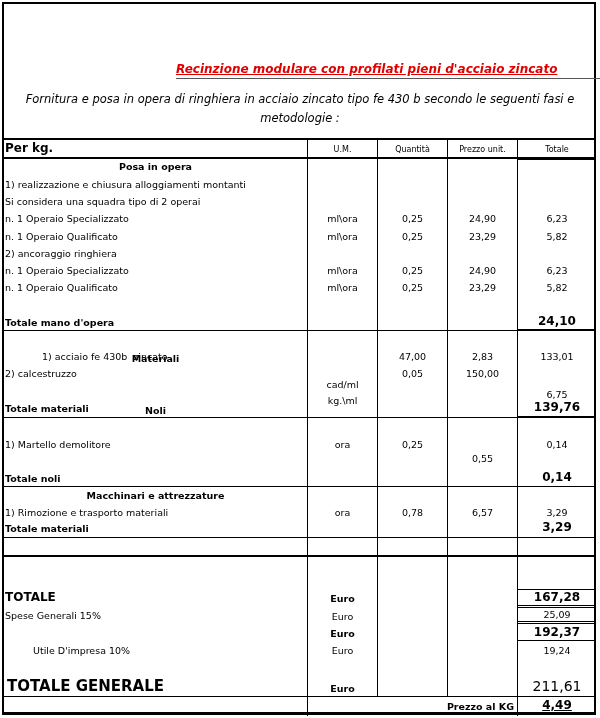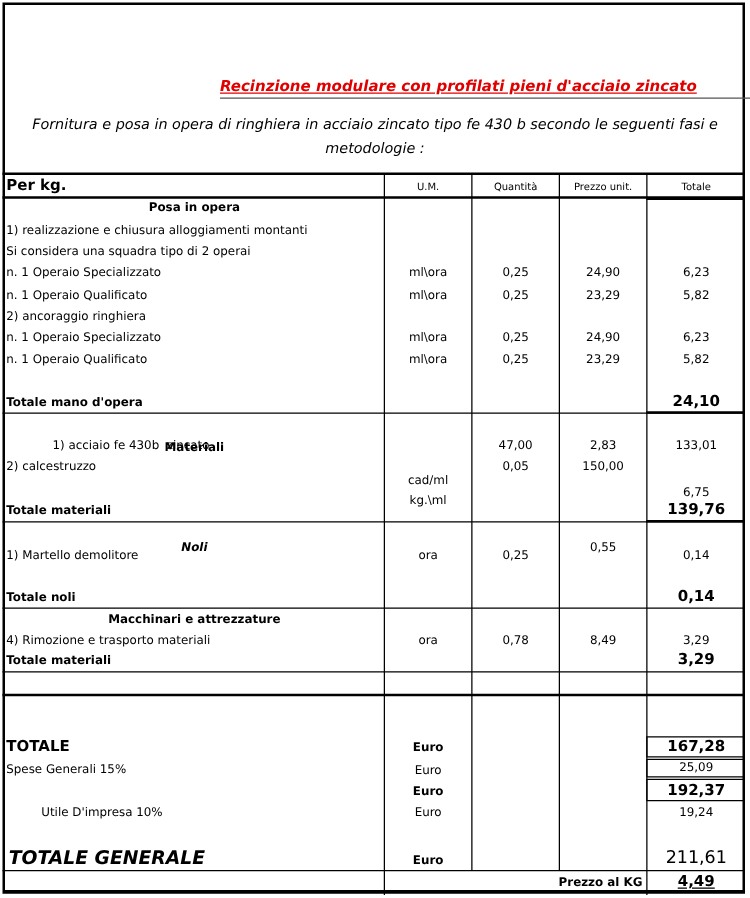--- a/index.html
+++ b/index.html
@@ -112,7 +112,7 @@
 <div class="t b" style="left:5px;top:402px;">Totale materiali</div>
 <div class="t b c" style="left:518px;top:399px;width:78px;font-size:12px;line-height:16px;">139,76</div>
 
-<div class="t b c" style="left:4px;top:432px;width:303px;font-style:italic;">Noli</div>
+<div class="t b c" style="left:4px;top:404px;width:303px;">Noli</div>
 <div>
   <div class="t" style="left:5px;top:438px;">1) Martello demolitore</div>
   <div class="t c" style="left:308px;top:438px;width:69px;">ora</div>

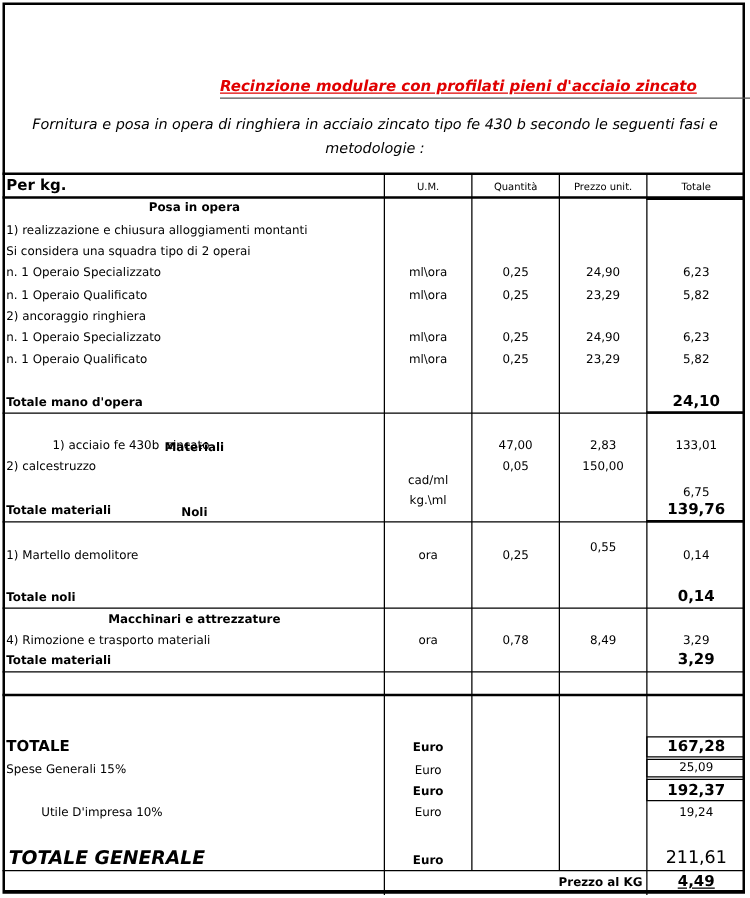--- a/index.html
+++ b/index.html
@@ -117,7 +117,7 @@
   <div class="t" style="left:5px;top:438px;">1) Martello demolitore</div>
   <div class="t c" style="left:308px;top:438px;width:69px;">ora</div>
   <div class="t c" style="left:378px;top:438px;width:69px;">0,25</div>
-  <div class="t c" style="left:448px;top:432px;width:69px;">0,55</div>
+  <div class="t c" style="left:448px;top:452px;width:69px;">0,55</div>
   <div class="t c" style="left:518px;top:438px;width:78px;">0,14</div>
 </div>
 <div class="t b" style="left:5px;top:472px;">Totale noli</div>

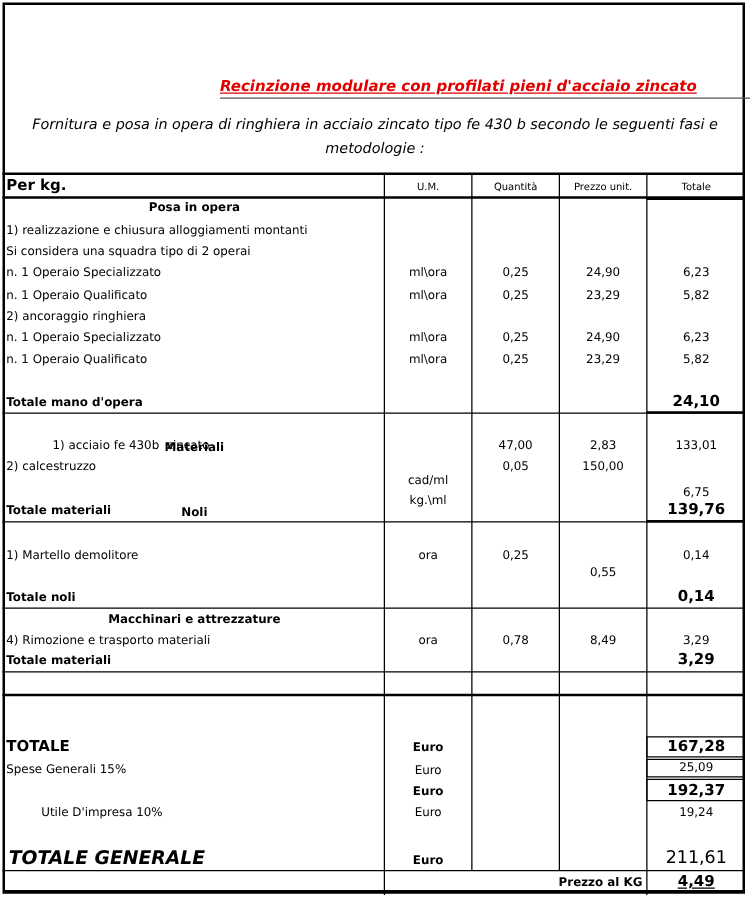--- a/index.html
+++ b/index.html
@@ -125,7 +125,7 @@
 
 <div class="t b c" style="left:4px;top:489px;width:303px;">Macchinari e attrezzature</div>
 <div>
-  <div class="t" style="left:5px;top:506px;">4) Rimozione e trasporto materiali</div>
+  <div class="t" style="left:5px;top:506px;">1) Rimozione e trasporto materiali</div>
   <div class="t c" style="left:308px;top:506px;width:69px;">ora</div>
   <div class="t c" style="left:378px;top:506px;width:69px;">0,78</div>
   <div class="t c" style="left:448px;top:506px;width:69px;">8,49</div>

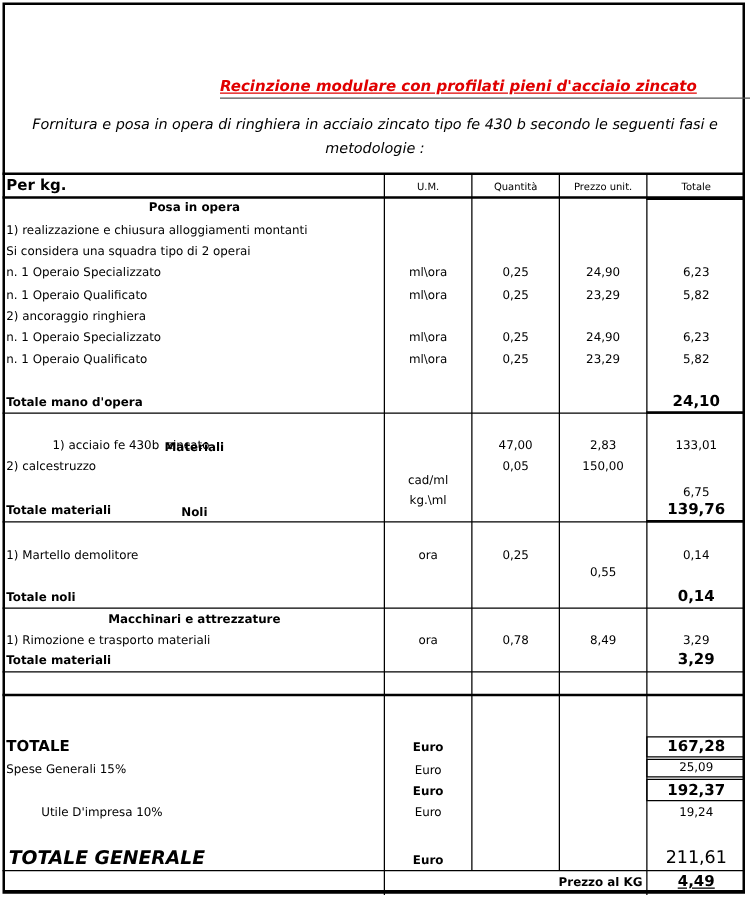--- a/index.html
+++ b/index.html
@@ -128,7 +128,7 @@
   <div class="t" style="left:5px;top:506px;">1) Rimozione e trasporto materiali</div>
   <div class="t c" style="left:308px;top:506px;width:69px;">ora</div>
   <div class="t c" style="left:378px;top:506px;width:69px;">0,78</div>
-  <div class="t c" style="left:448px;top:506px;width:69px;">8,49</div>
+  <div class="t c" style="left:448px;top:506px;width:69px;">6,57</div>
   <div class="t c" style="left:518px;top:506px;width:78px;">3,29</div>
 </div>
 <div class="t b" style="left:5px;top:522px;">Totale materiali</div>

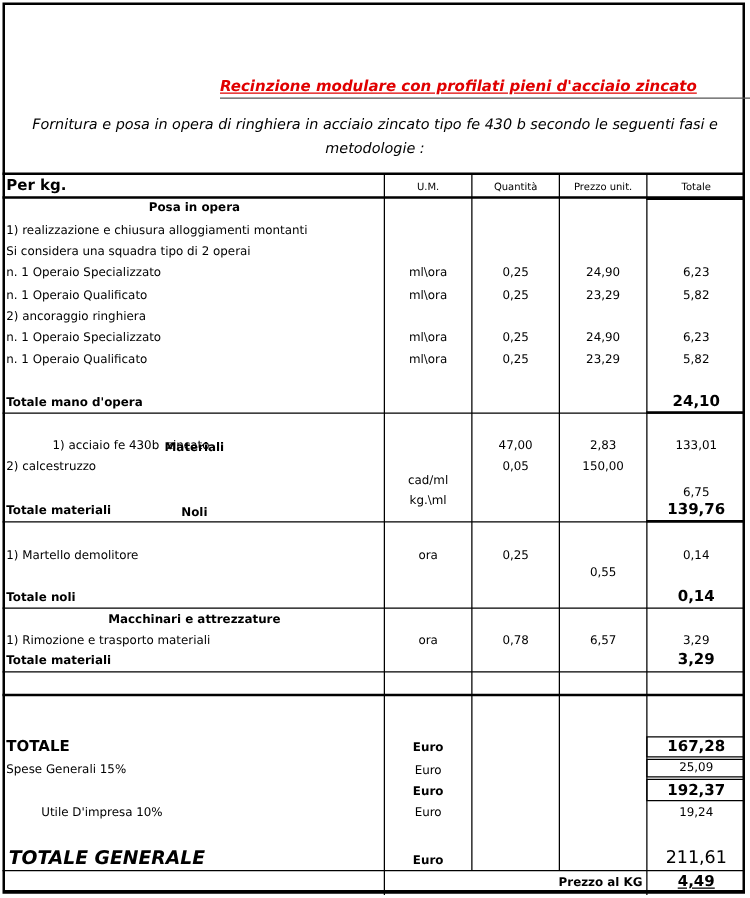--- a/index.html
+++ b/index.html
@@ -152,7 +152,7 @@
 <div class="t c" style="left:308px;top:644px;width:69px;">Euro</div>
 <div class="t c" style="left:518px;top:644px;width:78px;">19,24</div>
 
-<div class="t b" style="left:7px;top:677px;font-size:15px;line-height:18px;font-style:italic;text-align:right;">TOTALE GENERALE</div>
+<div class="t b" style="left:7px;top:677px;font-size:15px;line-height:18px;text-align:right;">TOTALE GENERALE</div>
 <div class="t b c" style="left:308px;top:682px;width:69px;">Euro</div>
 <div class="t c" style="left:518px;top:677px;width:78px;font-size:14px;line-height:18px;">211,61</div>
 

